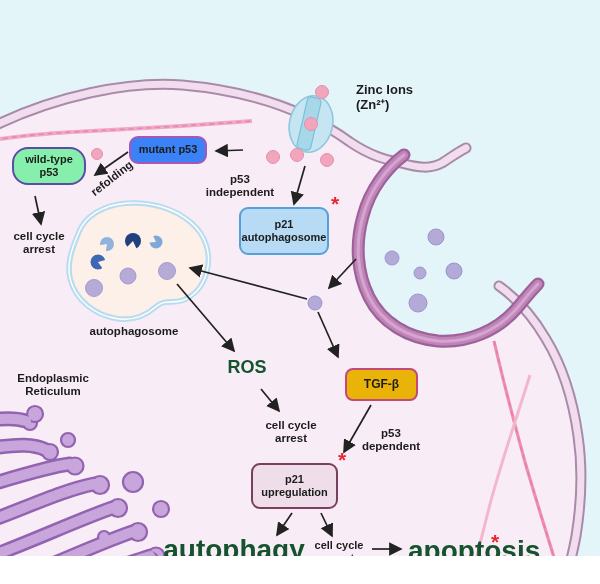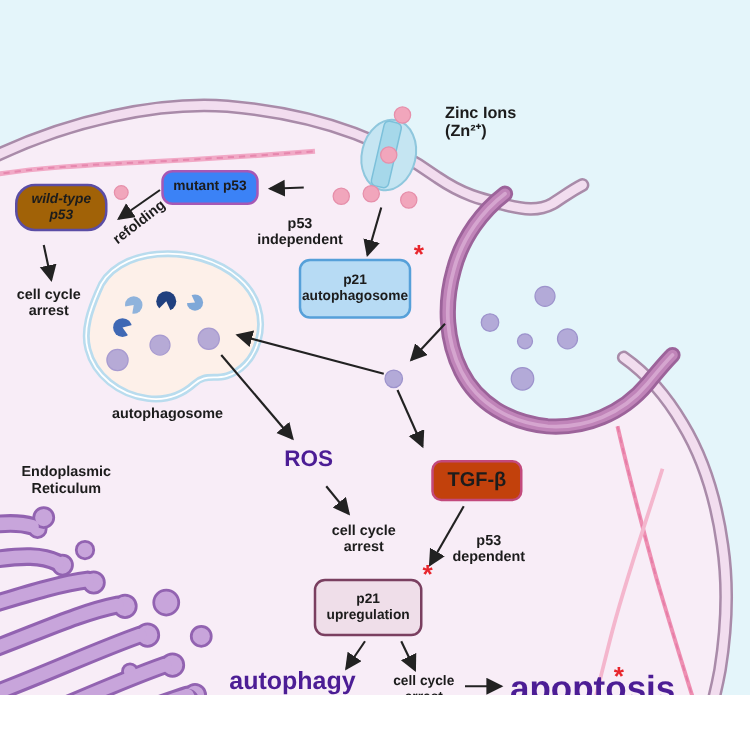--- a/index.html
+++ b/index.html
@@ -166,7 +166,7 @@
   <span>mutant p53</span>
 </div>
 
-<div class="node" style="left:12px;top:147px;width:74px;height:38px;font-size:11px;border:2.5px solid #5b4da5;border-radius:16px;background:#a16207;font-style:italic;">
+<div class="node" style="left:12px;top:147px;width:74px;height:38px;font-size:11px;border:2.5px solid #5b4da5;border-radius:16px;background:#86efac;">
   <span>wild-type</span>
   <span>p53</span>
 </div>

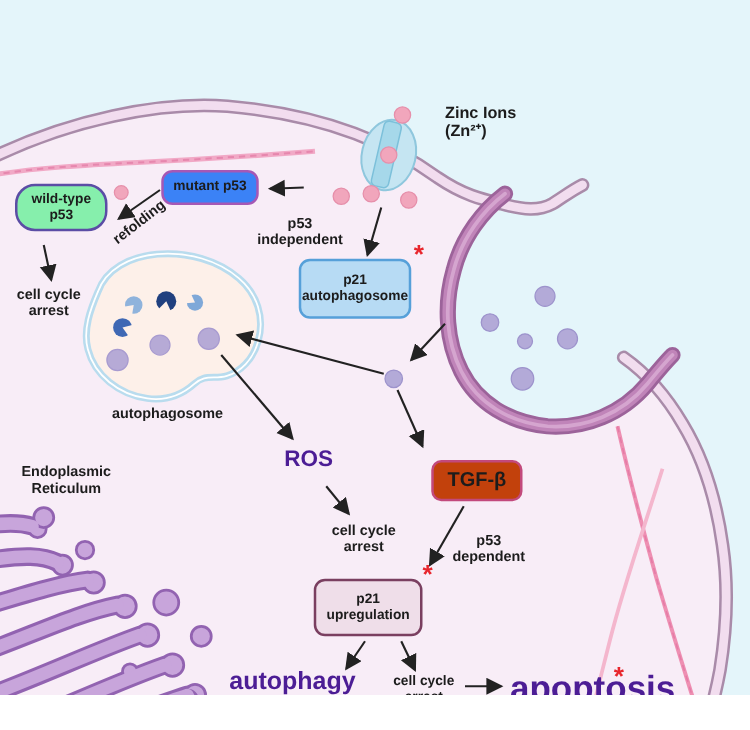--- a/index.html
+++ b/index.html
@@ -20,7 +20,7 @@
     font-weight:bold;color:#1c1c1c;text-align:center;line-height:1.2;
     box-sizing:border-box;
   }
-  .blue{color:#4c1d95;}
+  .blue{color:#14532d;}
   .ast{
     position:absolute;color:#e8262d;font-weight:bold;font-size:21px;line-height:1;
   }

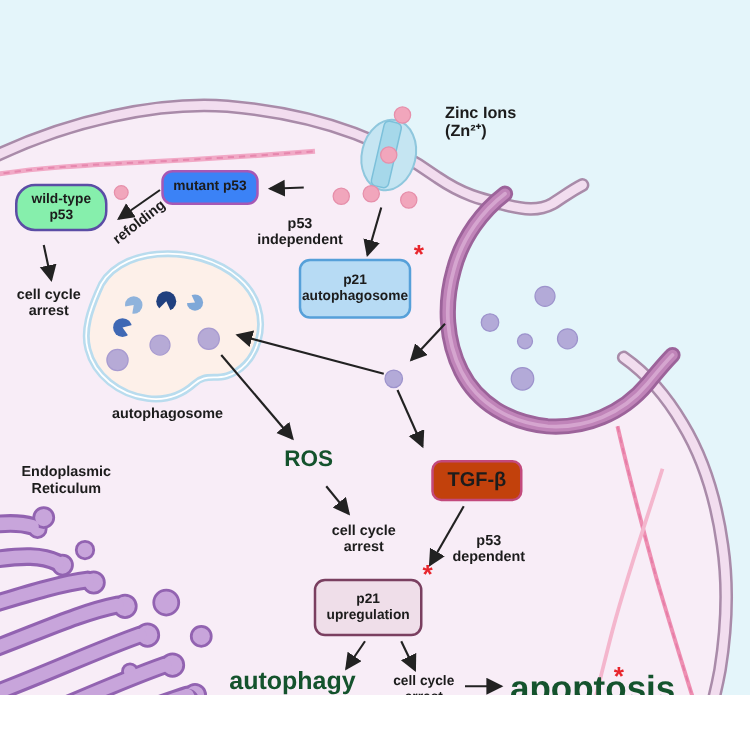--- a/index.html
+++ b/index.html
@@ -199,7 +199,7 @@
 
 <div class="lbl ctr blue" style="left:247px;top:357px;font-size:18px;">ROS</div>
 
-<div class="node" style="left:345px;top:368px;width:73px;height:33px;font-size:16px;border:2.5px solid #c2497c;border-radius:8px;background:#c2410c;">
+<div class="node" style="left:345px;top:368px;width:73px;height:33px;font-size:12px;border:2.5px solid #c2497c;border-radius:8px;background:#eab308;">
   <span>TGF-β</span>
 </div>
 

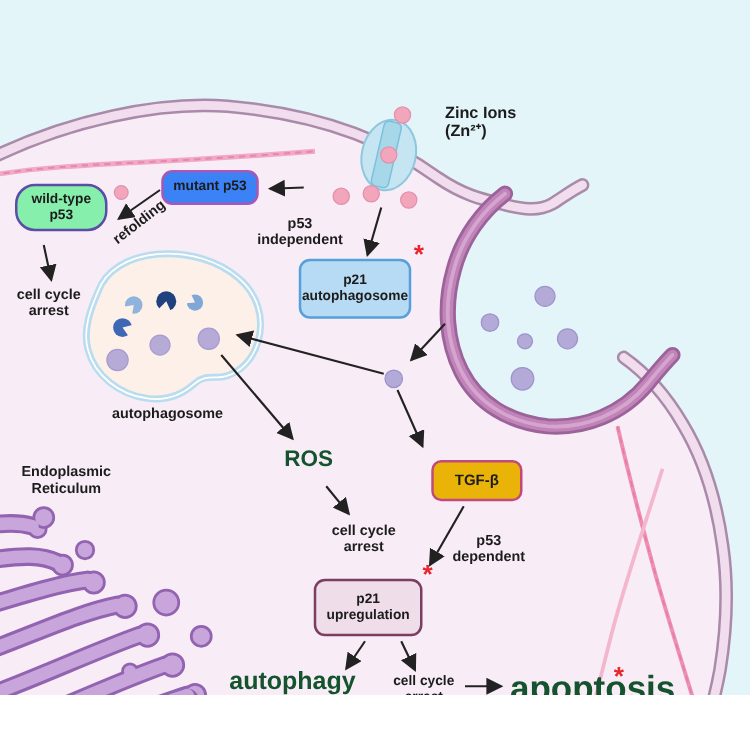--- a/index.html
+++ b/index.html
@@ -219,7 +219,7 @@
 </div>
 <span class="ast" style="left:338px;top:449px;">*</span>
 
-<div class="lbl ctr blue" style="left:234px;top:534px;font-size:20px;">autophagy</div>
+<div class="lbl ctr blue" style="left:234px;top:534px;font-size:28px;">autophagy</div>
 
 <div class="lbl ctr" style="left:339px;top:539px;font-size:11px;">
   <div>cell cycle</div>

